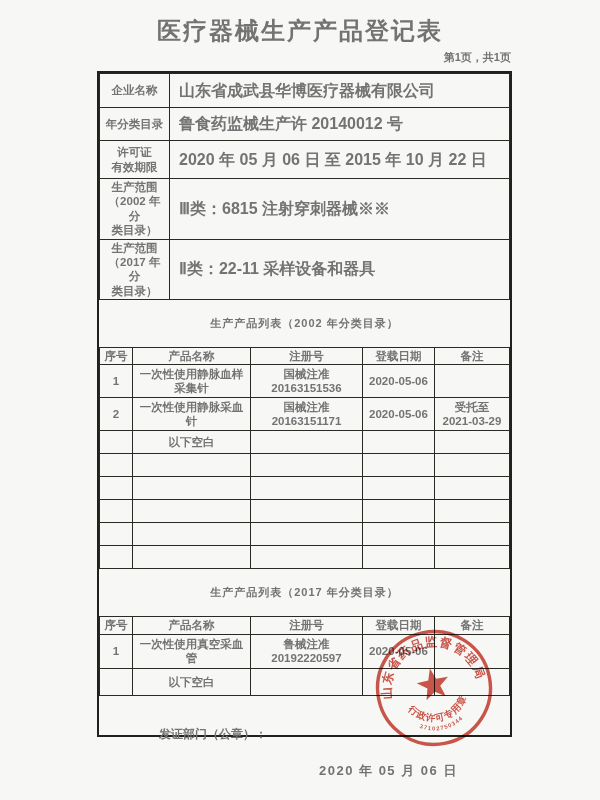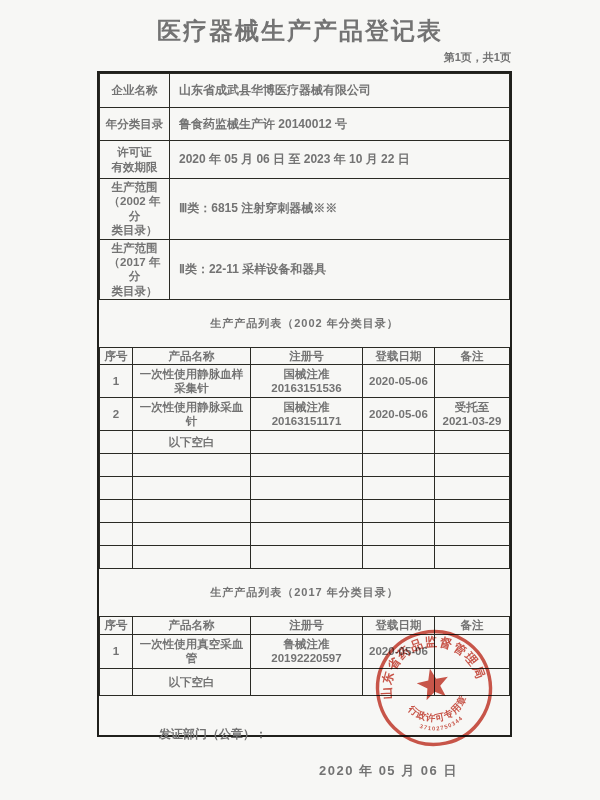--- a/index.html
+++ b/index.html
@@ -36,7 +36,7 @@
     line-height:1.25;
   }
   .info-table .lbl { white-space:pre-line; }
-  .info-table .val { text-align:left; padding-left:9px; font-size:12px; }
+  .info-table .val { text-align:left; padding-left:9px; font-size:16px; }
   .preline { white-space:pre-line; }
   tr.h31 td { height:31px; }
   tr.h30 td { height:30px; }

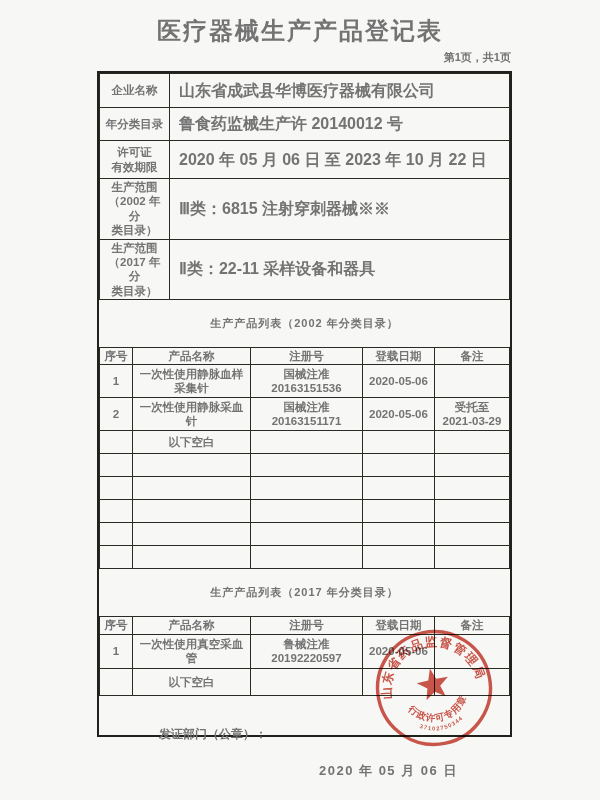--- a/index.html
+++ b/index.html
@@ -93,7 +93,7 @@
       <tr class="h35">
         <td class="lbl">许可证
 有效期限</td>
-        <td class="val">2020 年 05 月 06 日  至 2023 年 10 月 22 日</td>
+        <td class="val">2020 年 05 月 06 日  至 2015 年 10 月 22 日</td>
       </tr>
       <tr class="h44">
         <td class="lbl">生产范围

